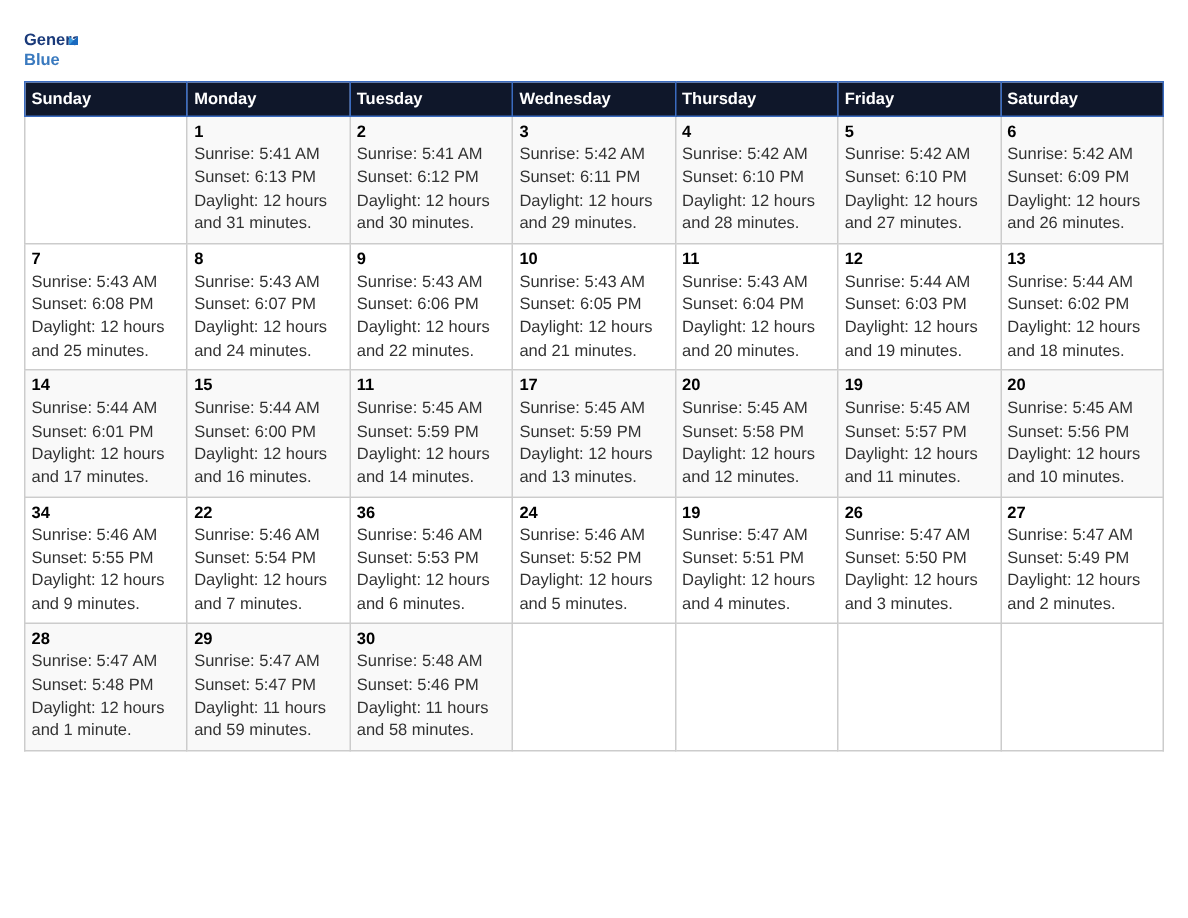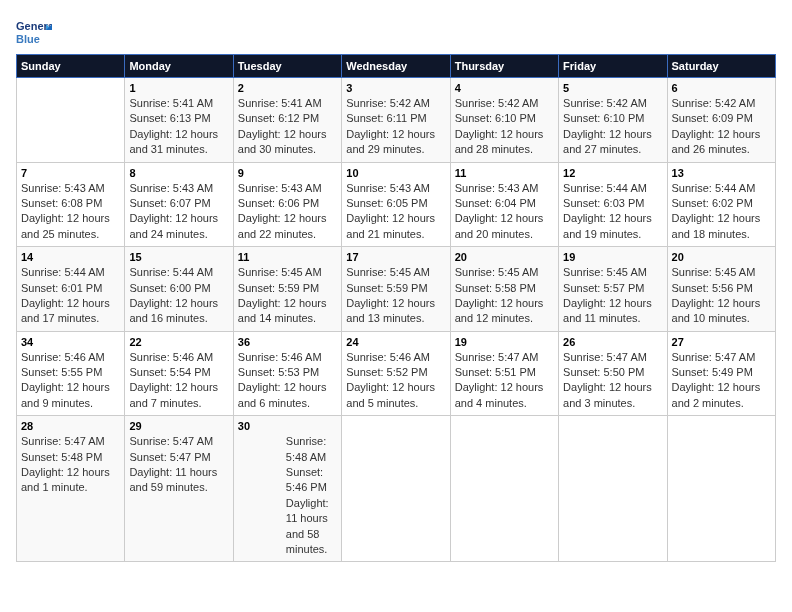--- a/index.html
+++ b/index.html
@@ -321,7 +321,7 @@
         </td>
         <td>
           <span class="day-number">30</span>
-          <div class="day-info" style="white-space: pre-line; margin-left: 48px;">Sunrise: 5:48 AM
+          <div class="day-info" style="white-space: pre-line;">Sunrise: 5:48 AM
 Sunset: 5:46 PM
 Daylight: 11 hours
 and 58 minutes.</div>

